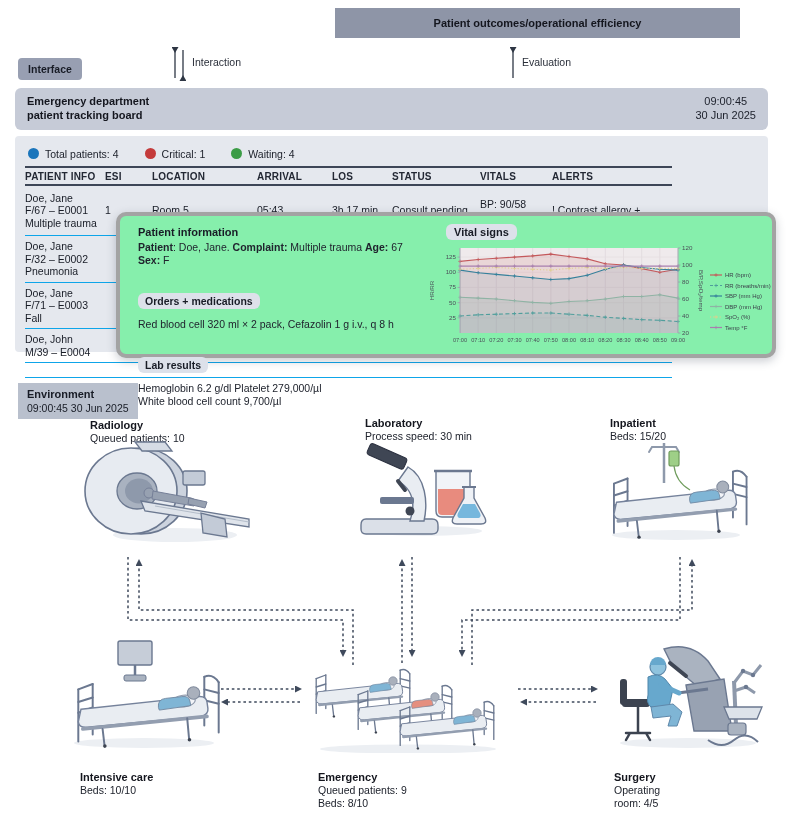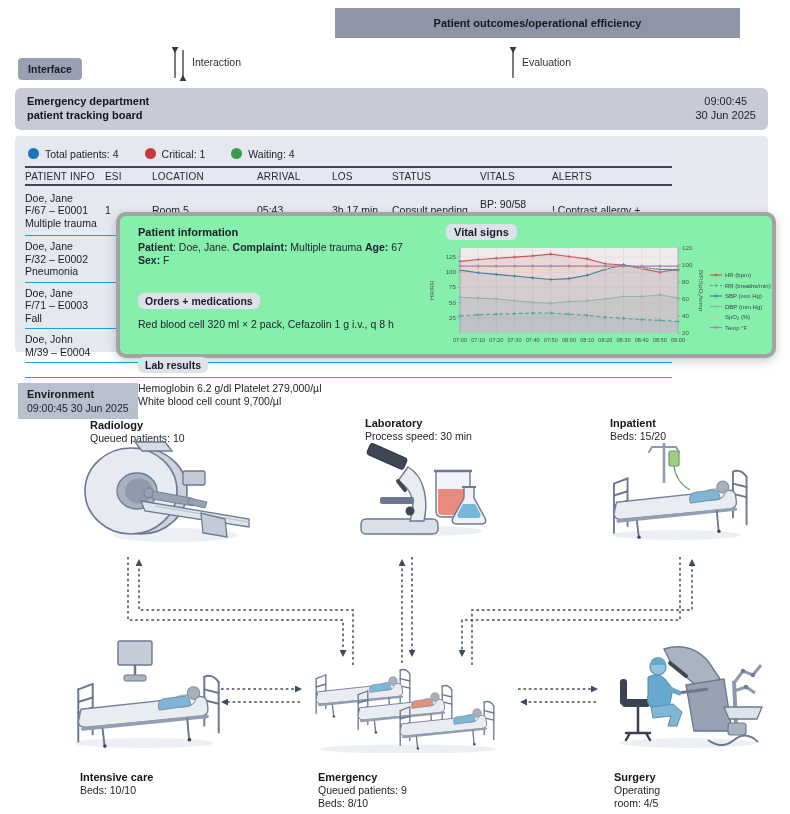--- a/index.html
+++ b/index.html
@@ -21,7 +21,7 @@
   .legend-item .lab{font-size:10.5px;color:#20242e}
   .btable{margin:4px 0 0 10px;width:647px;font-size:10.5px}
   .trow{display:grid;grid-template-columns:80px 47px 105px 75px 60px 88px 72px auto;border-bottom:1px solid #0ea5e9;align-items:center}
-  .thead{border-top:2px solid #3d4657;border-bottom:2px solid #3d4657;height:20px;font-size:10px;font-weight:normal;letter-spacing:.2px;color:#232834}
+  .thead{border-top:2px solid #3d4657;border-bottom:2px solid #3d4657;height:20px;font-size:10px;font-weight:bold;letter-spacing:.2px;color:#232834}
   .tcell{padding:4px 4px 4px 0;line-height:12.5px}
   .thead .tcell{padding:3px 4px 3px 0}
   .popup{position:absolute;left:101px;top:76px;width:660px;height:146px;background:#86efac;border:4px solid #a3a3a3;border-radius:10px;box-shadow:0 3px 10px rgba(40,50,70,.25);display:flex}

